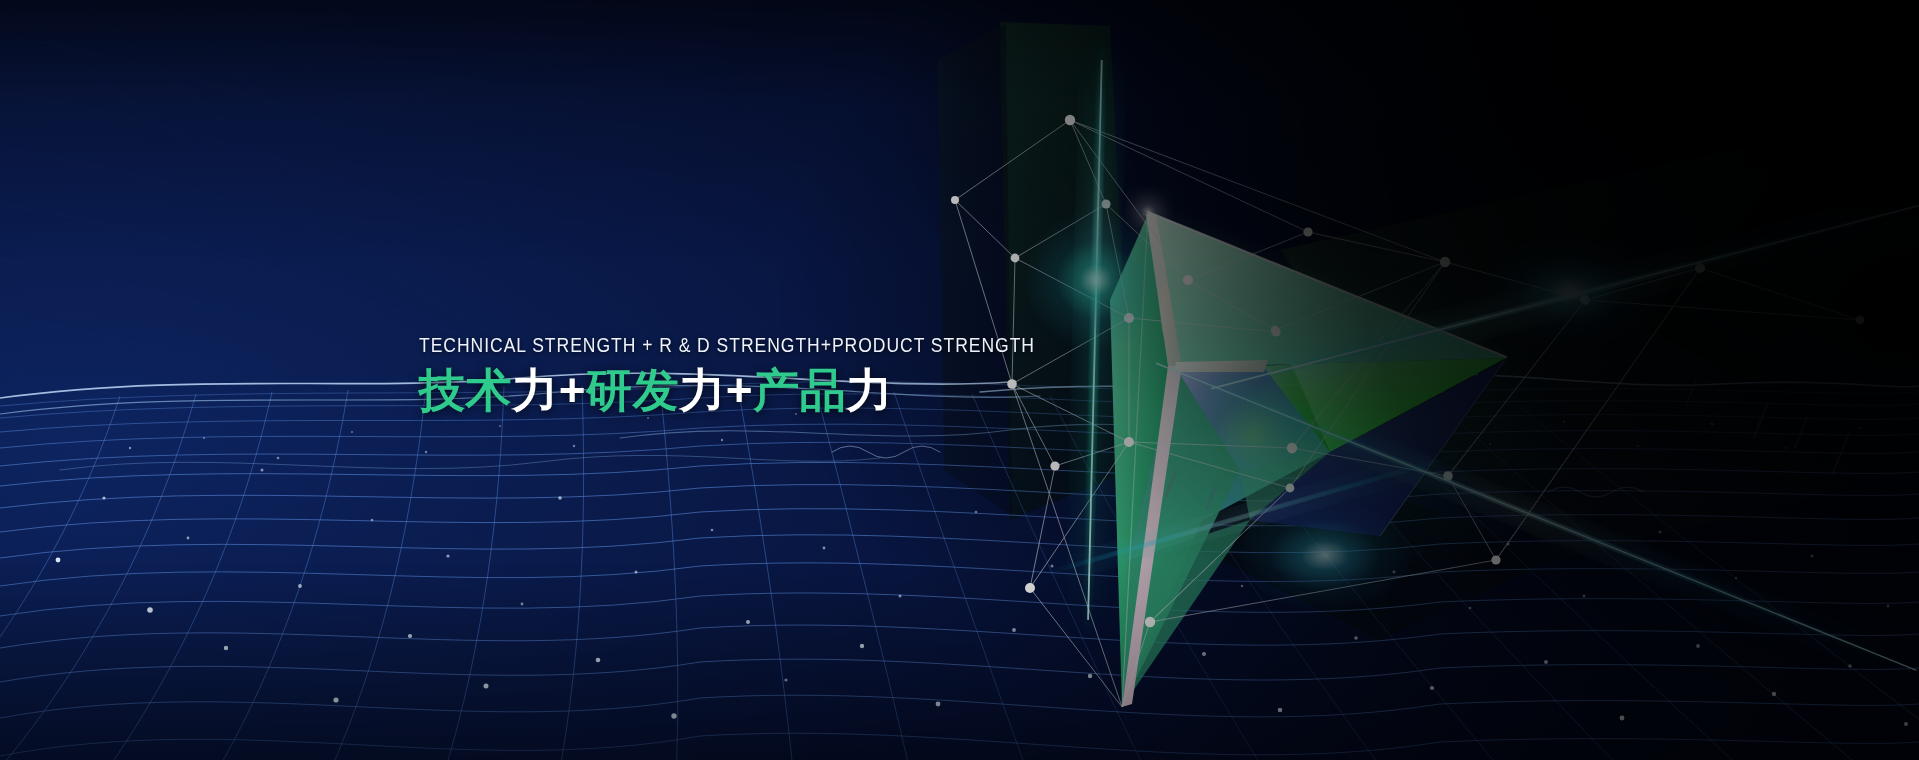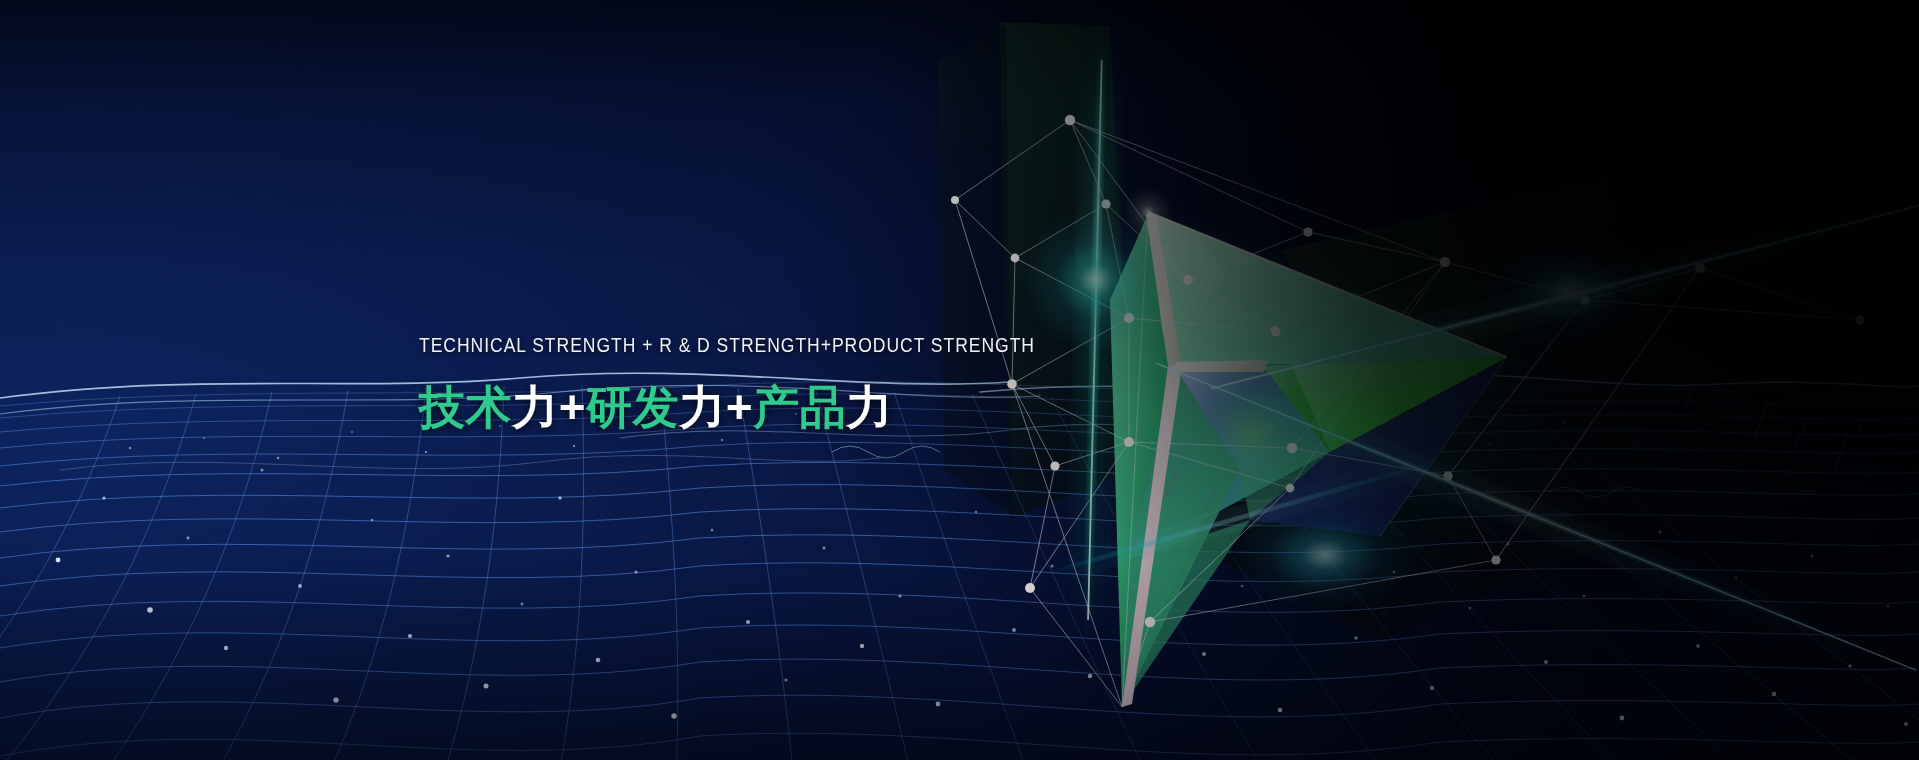--- a/index.html
+++ b/index.html
@@ -78,7 +78,7 @@
     text-shadow:0 1px 5px rgba(0,0,0,.75);
   }
   #headline{
-    margin:24px 0 0 0;
+    margin:7px 0 0 0;
     font-size:46px;
     line-height:1.16;
     font-weight:700;

